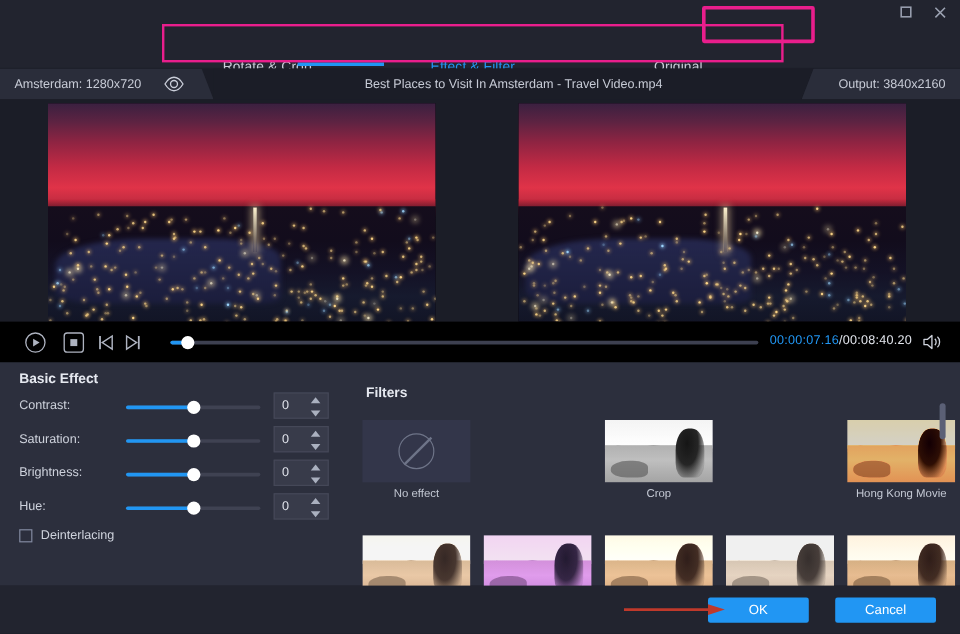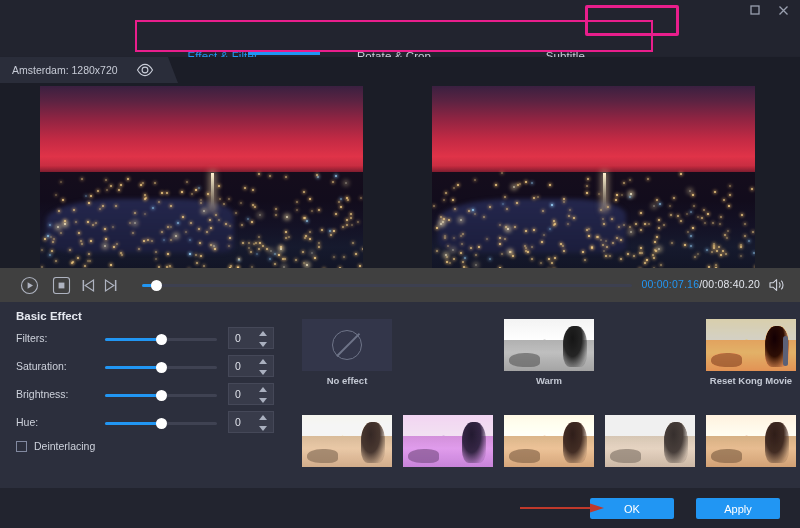--- a/index.html
+++ b/index.html
@@ -394,8 +394,8 @@
 
   <div class="tabbar">
     <div class="tabs">
+      <div class="tab">Rotate &amp; Crop</div>
       <div class="tab active">Effect &amp; Filter</div>
-      <div class="tab">Rotate &amp; Crop</div>
       <div class="tab">Subtitle</div>
     </div>
   </div>

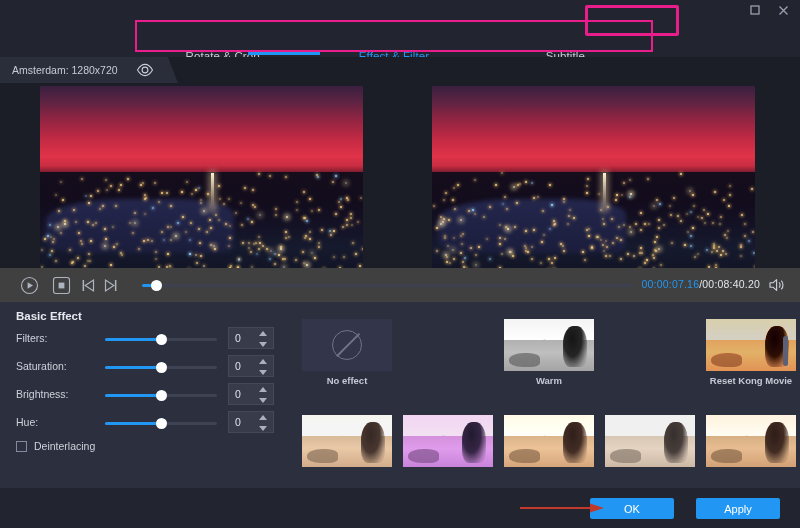--- a/index.html
+++ b/index.html
@@ -396,7 +396,7 @@
     <div class="tabs">
       <div class="tab">Rotate &amp; Crop</div>
       <div class="tab active">Effect &amp; Filter</div>
-      <div class="tab">Subtitle</div>
+      <div class="tab">Original</div>
     </div>
   </div>
   <div class="tabunderline"></div>

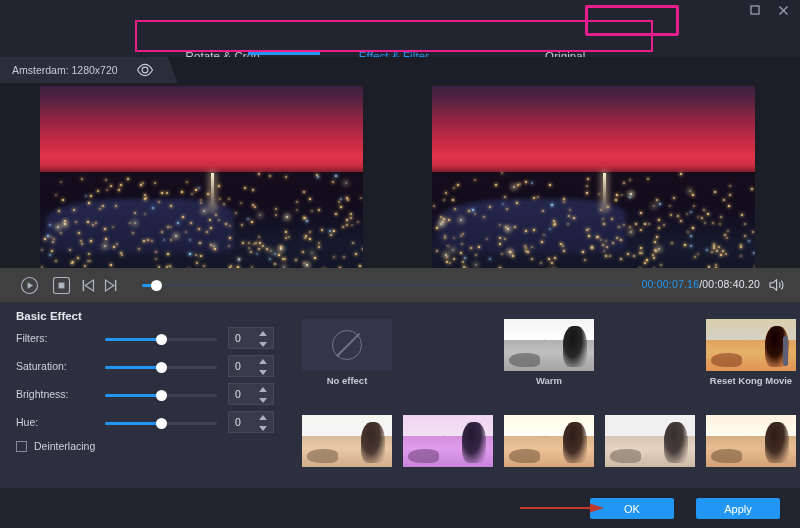--- a/index.html
+++ b/index.html
@@ -411,6 +411,9 @@
         <path d="M1.5 9 C4 4.8 7 3.4 9 3.4 C11 3.4 14 4.8 16.5 9 C14 13.2 11 14.6 9 14.6 C7 14.6 4 13.2 1.5 9 Z" fill="none" stroke="currentColor" stroke-width="1.1"></path>
         <circle cx="9" cy="9" r="2.9" fill="none" stroke="currentColor" stroke-width="1.1"></circle>
       </svg>
+    </div>
+    <div class="info-center">
+      <span class="ttl">Best Places to Visit In Amsterdam - Travel Video.mp4</span>
     </div>
   </div>
 

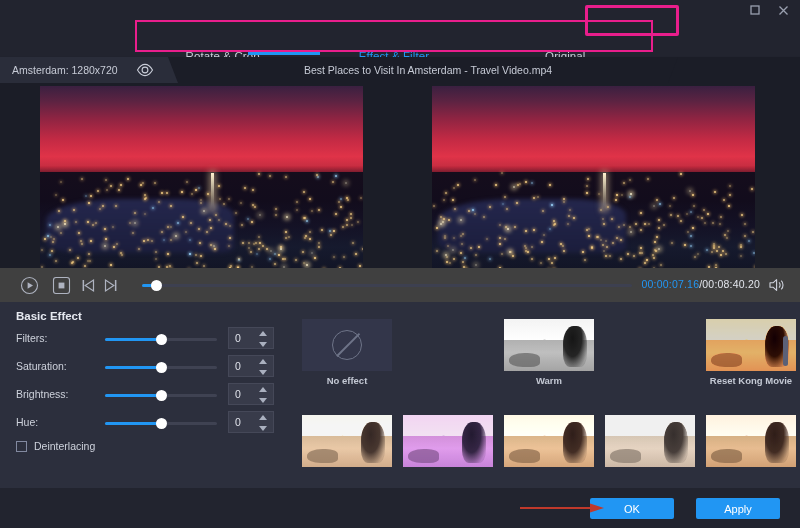--- a/index.html
+++ b/index.html
@@ -414,6 +414,9 @@
     </div>
     <div class="info-center">
       <span class="ttl">Best Places to Visit In Amsterdam - Travel Video.mp4</span>
+    </div>
+    <div class="info-right">
+      <span class="lbl">Output: 3840x2160</span>
     </div>
   </div>
 

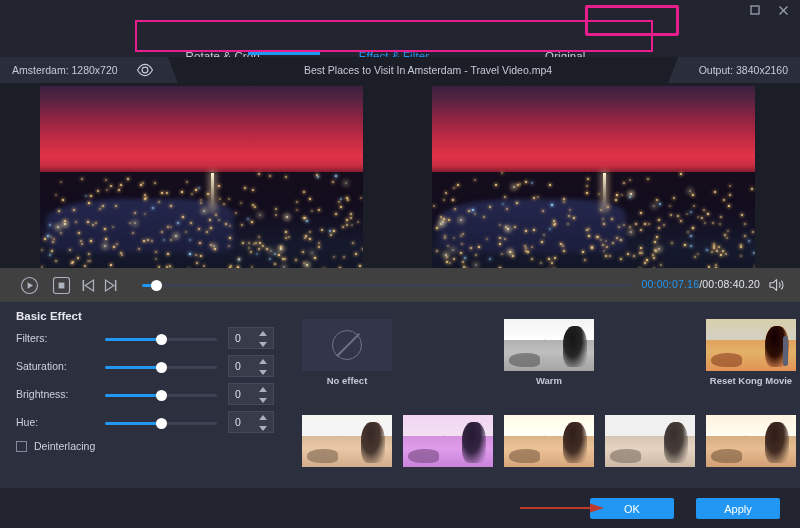--- a/index.html
+++ b/index.html
@@ -147,7 +147,7 @@
   
   .transport {
     position: absolute; left: 0; top: 268px; width: 800px; height: 34px;
-    background: #404040;
+    background: #000000;
   }
   .tbtn {
     position: absolute; top: 8px;

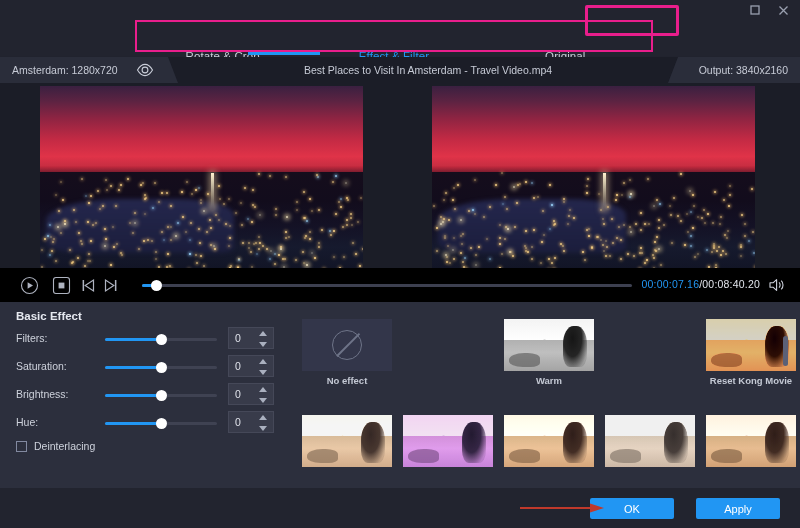--- a/index.html
+++ b/index.html
@@ -948,7 +948,7 @@
       <div class="sec-title">Basic Effect</div>
 
       <div class="row" style="top:26px">
-        <span class="rlabel">Filters:</span>
+        <span class="rlabel">Contrast:</span>
         <div class="slider">
           <div class="sfill" style="width:56px"></div>
           <div class="sthumb" style="left:51px"></div>

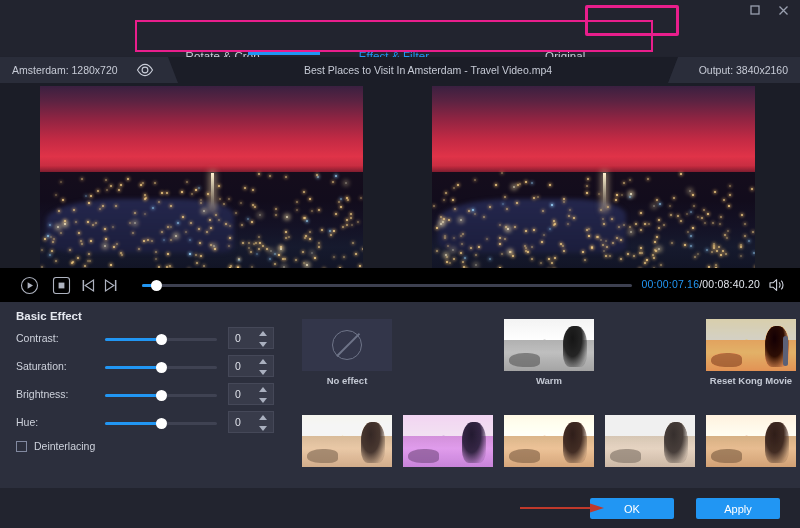--- a/index.html
+++ b/index.html
@@ -266,8 +266,8 @@
   }
   .filters .sec-title { left: 13px; top: 8px; }
   .fgrid {
-    position: absolute; left: 10px; top: 5px;
-    width: 480px; height: 120px; font-weight: bold;
+    position: absolute; left: 10px; top: 36px;
+    width: 480px; height: 120px;
   }
   .fcell {
     position: absolute;

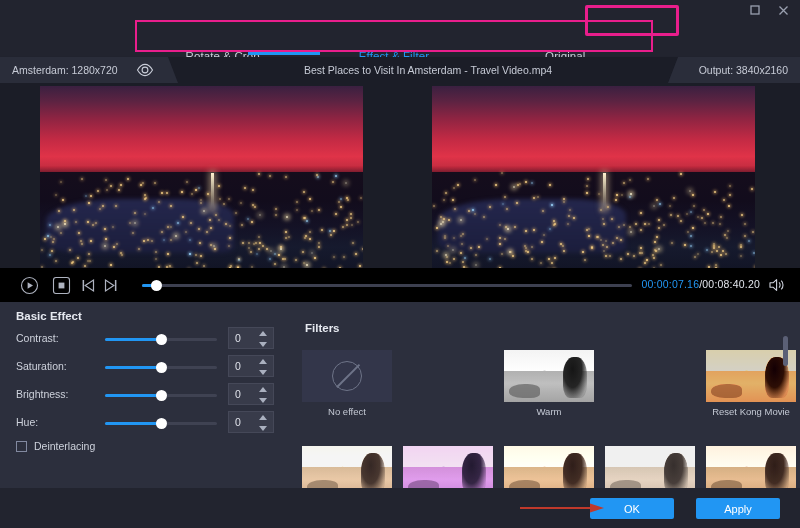--- a/index.html
+++ b/index.html
@@ -1037,7 +1037,7 @@
                 <div class="fig"></div>
               </div>
           </div>
-          <div class="flabel">Warm</div>
+          <div class="flabel">Crop</div>
         </div>
 
 

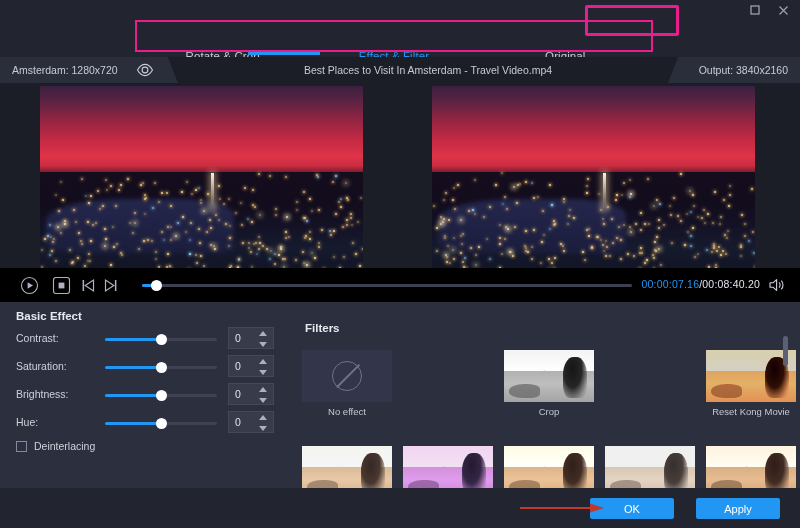--- a/index.html
+++ b/index.html
@@ -1051,7 +1051,7 @@
                 <div class="fig"></div>
               </div>
           </div>
-          <div class="flabel">Reset Kong Movie</div>
+          <div class="flabel">Hong Kong Movie</div>
         </div>
 
         <div class="fcell tn-r1" style="left:0px; top:96px">

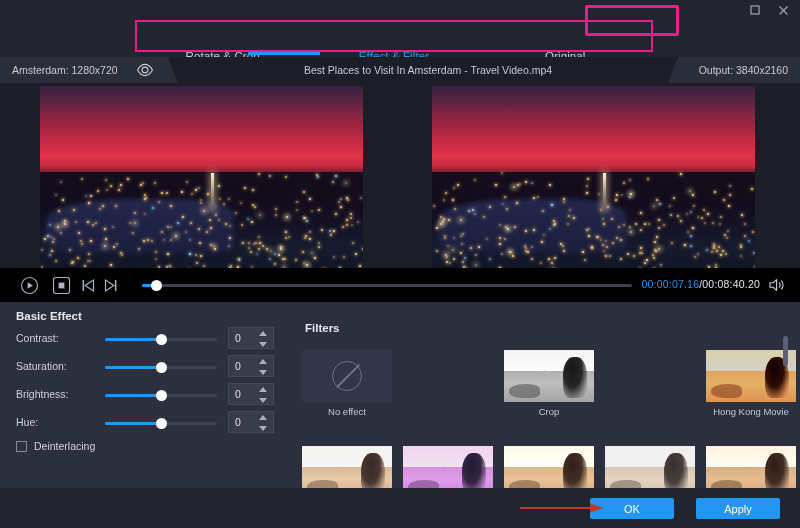--- a/index.html
+++ b/index.html
@@ -1119,7 +1119,7 @@
 
   <div class="footer">
     <button class="bluebtn ok">OK</button>
-    <button class="bluebtn cancel">Apply</button>
+    <button class="bluebtn cancel">Cancel</button>
   </div>
   <div class="okhighlight"></div>
   <svg class="arrow" viewBox="0 0 88 12">

